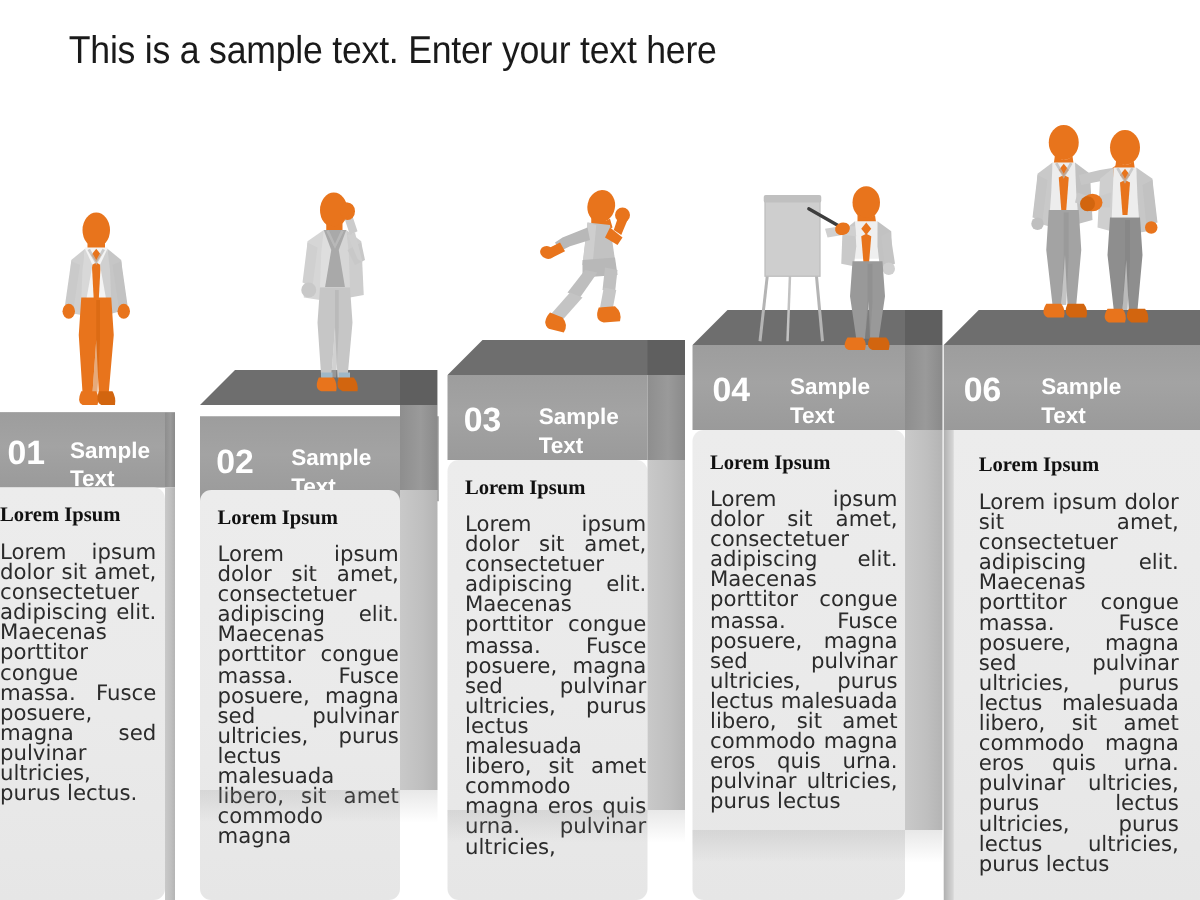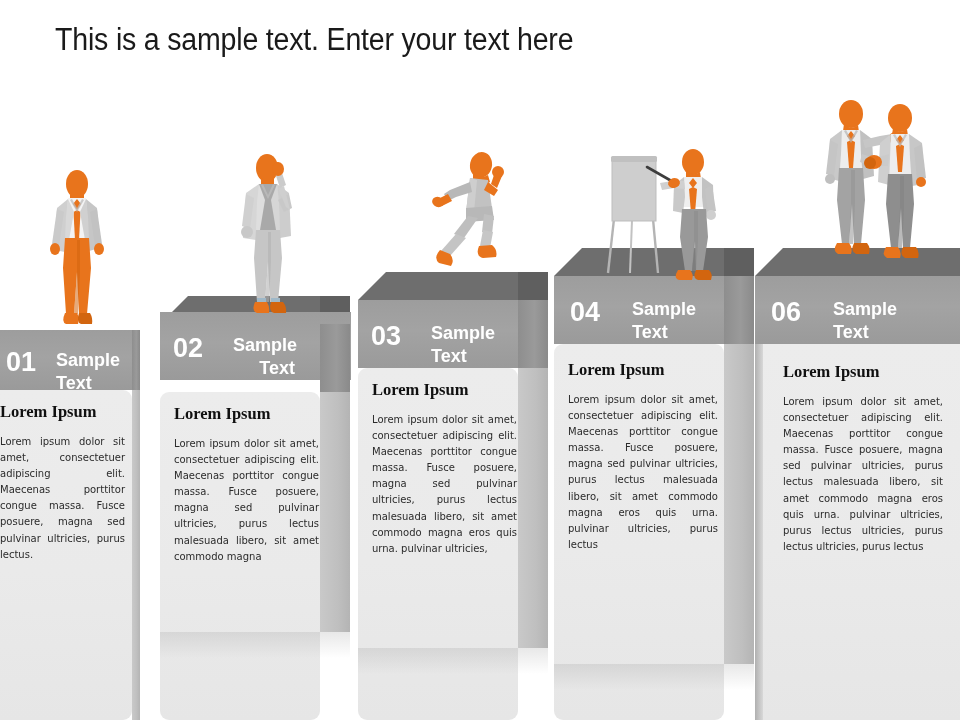--- a/index.html
+++ b/index.html
@@ -111,7 +111,7 @@
       <polygon points="0,28 28,0 190,0 190,28" fill="#6e6e6e"></polygon>
       <polygon points="160,0 190,0 190,28 160,28" fill="#5f5f5f"></polygon>
     </svg>
-    <div class="hdr" style="top:16px;width:191px;height:68px;text-align:right;">
+    <div class="hdr" style="top:37px;width:191px;height:68px;">
       <span class="num" style="left:13px;top:23px;font-size:27px;">02</span>
       <span class="sample" style="left:73px;top:22px;width:62px;"><span>Sample Text</span></span>
     </div>

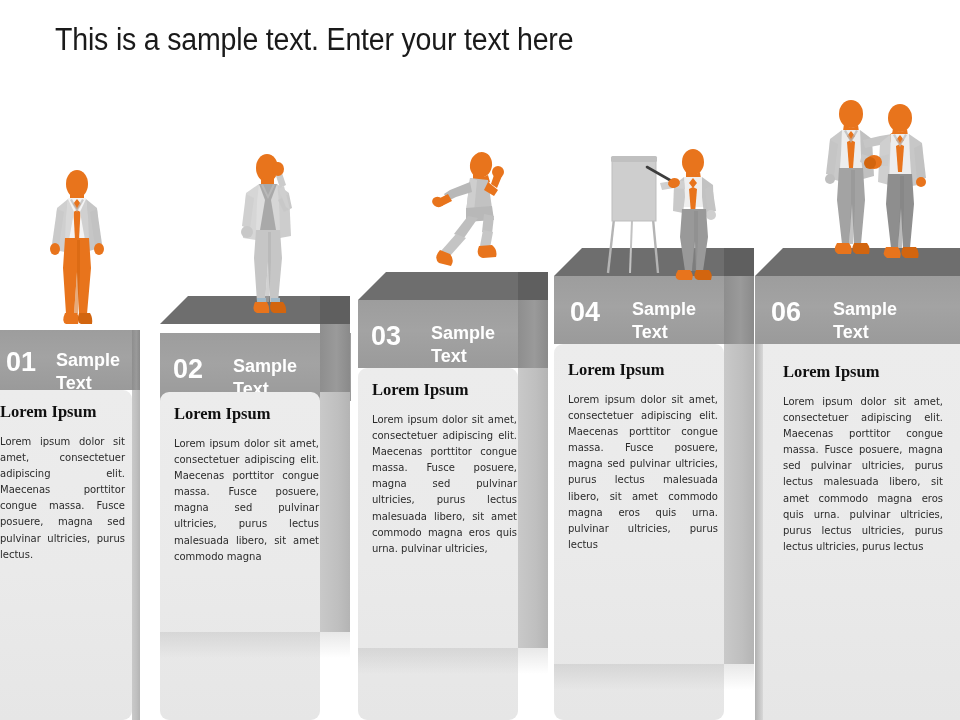--- a/index.html
+++ b/index.html
@@ -61,7 +61,7 @@
   .body-panel .para{
     position:absolute;
     font-family:"DejaVu Sans", sans-serif;
-    font-size:10px;line-height:16.1px;color:#2b2b2b;
+    font-size:17px;line-height:16.1px;color:#2b2b2b;
     text-align:justify;
     word-spacing:0px;
   }

